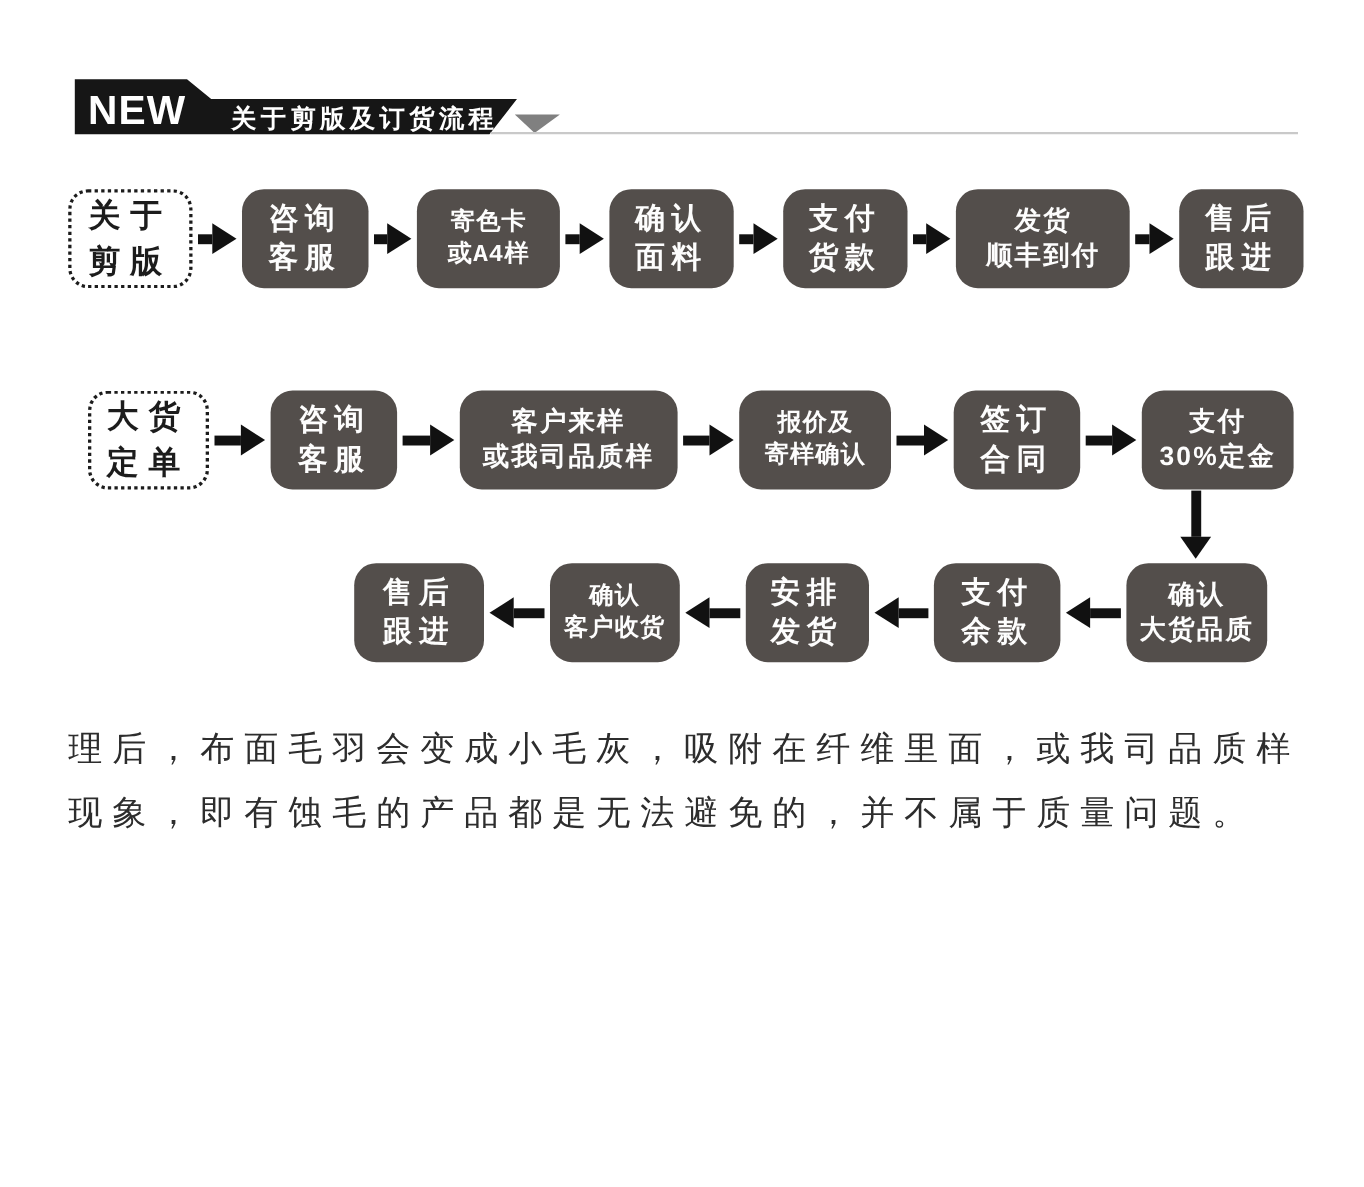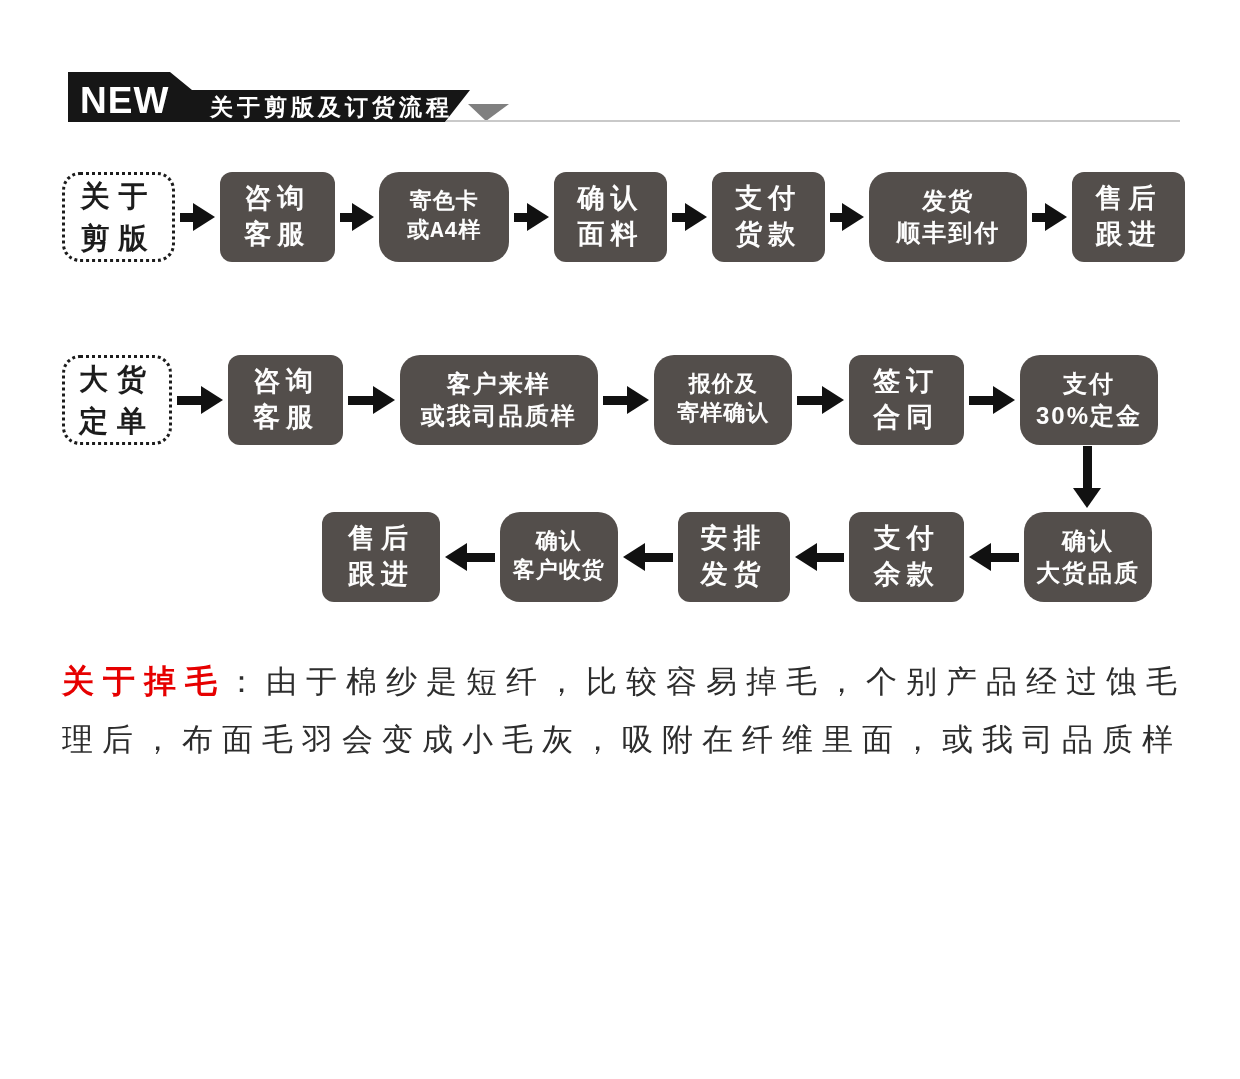--- a/index.html
+++ b/index.html
@@ -25,7 +25,7 @@
   .box{background:#534e4b;color:#fdfdfd;border-radius:20px;}
   .startbox{background:#ffffff;color:#1c1c1c;border:3px dotted #1c1c1c;border-radius:18px;
             font-size:29px;letter-spacing:9px;line-height:1.45;}
-  .fs28{font-size:27px;letter-spacing:6px;border-radius:12px;}
+  .fs28{font-size:27px;letter-spacing:6px;}
   .fs25{font-size:24px;letter-spacing:2px;}
   .fs23{font-size:22px;letter-spacing:1px;font-family:Liberation Mono, monospace;}
 

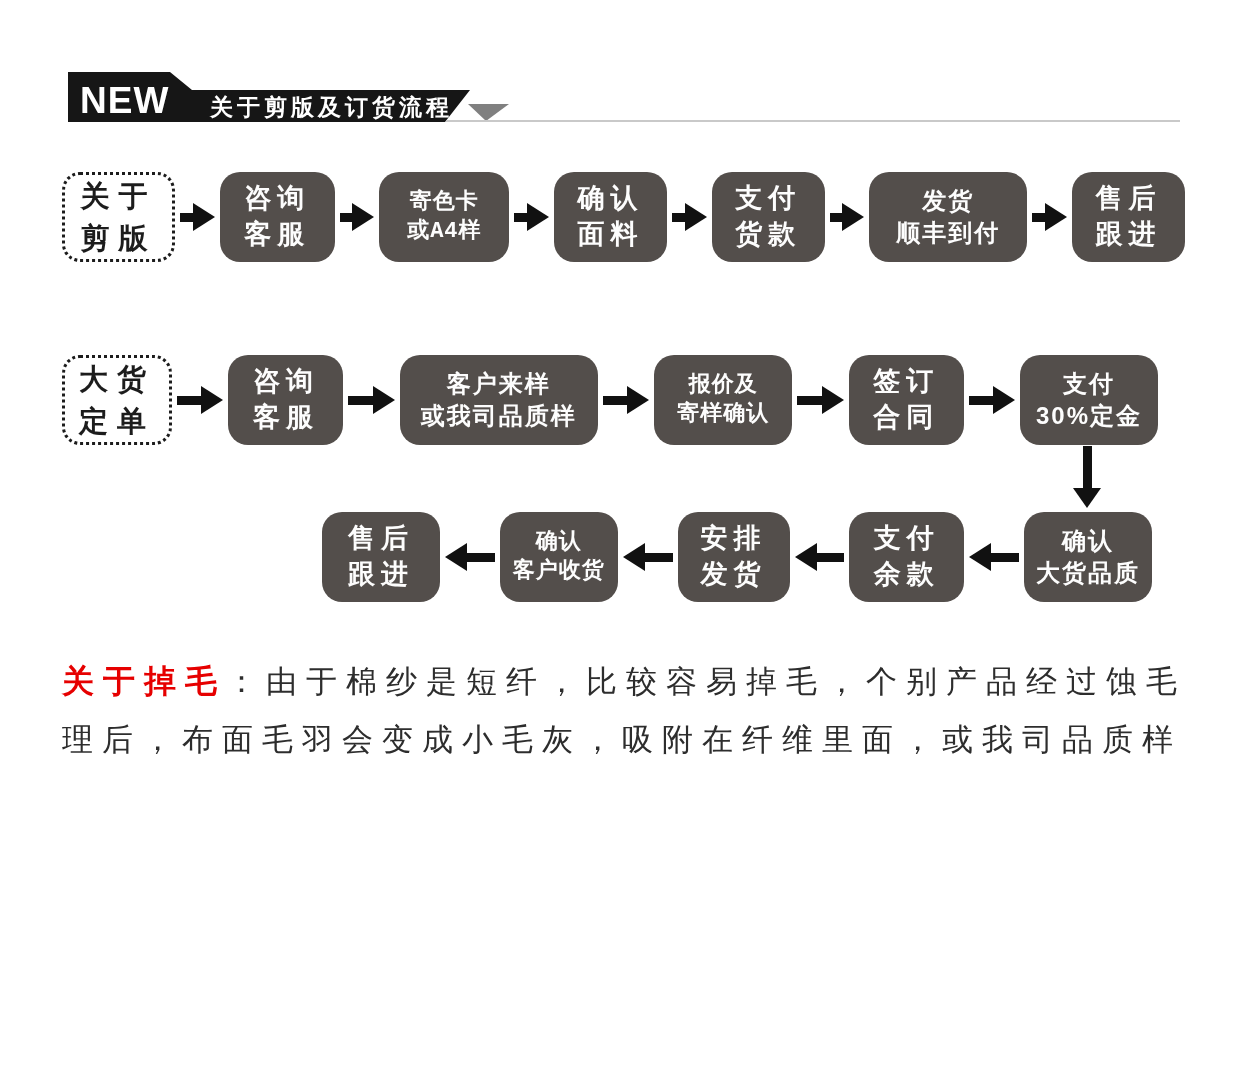--- a/index.html
+++ b/index.html
@@ -14,7 +14,7 @@
   
   .flow-row{position:absolute;display:flex;align-items:center;height:90px;}
   .row1{top:172px;left:62px;width:1123px;}
-  .row2{top:355px;left:62px;width:1096px;}
+  .row2{top:355px;left:80px;width:1096px;}
   .row3{top:512px;left:322px;width:830px;}
 
   .box,.startbox{

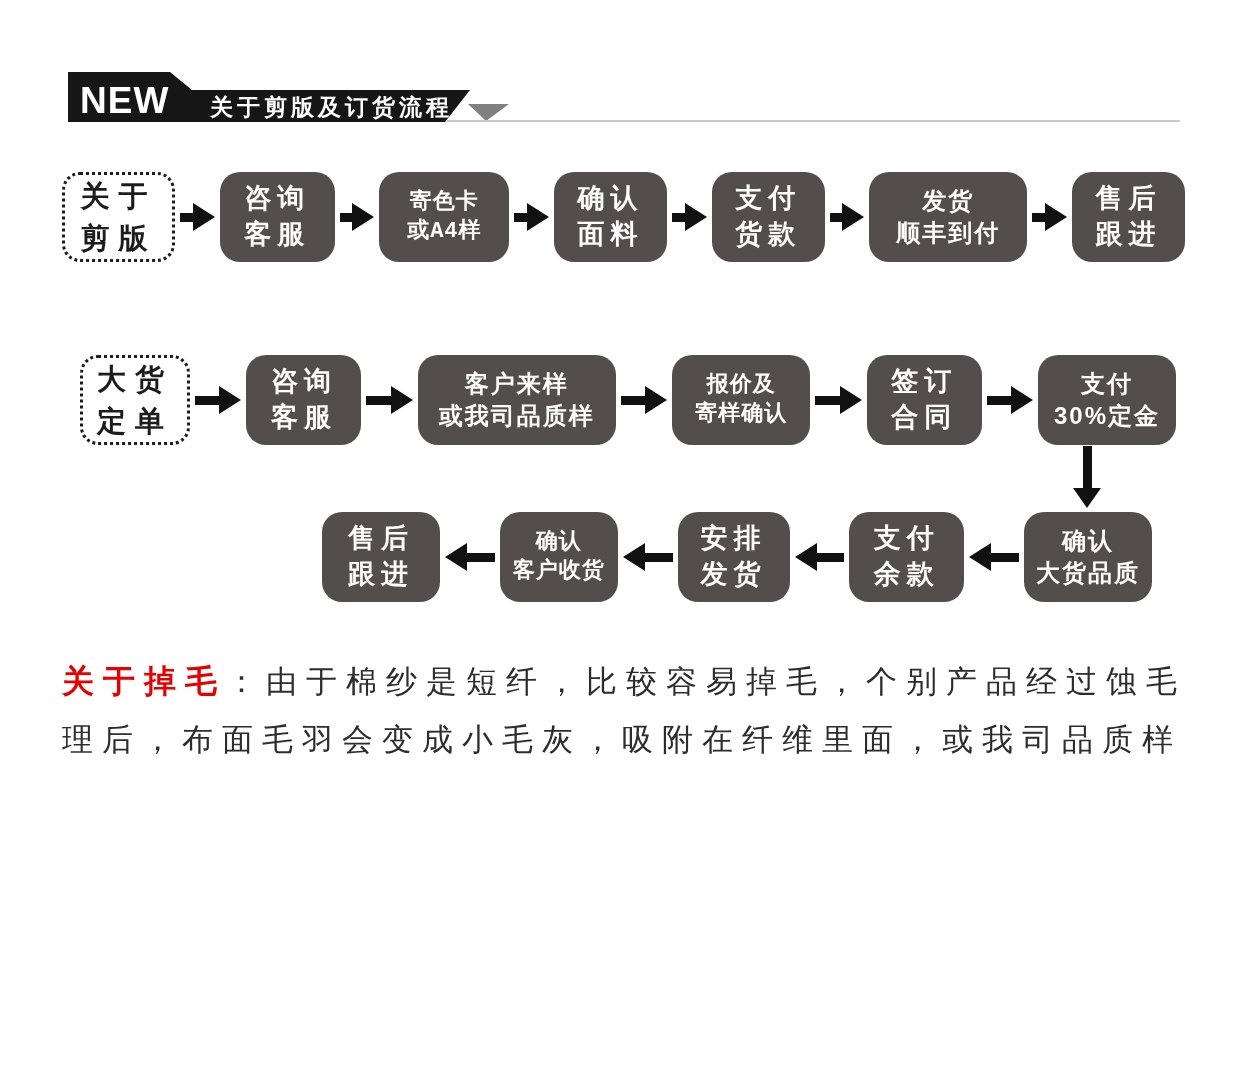--- a/index.html
+++ b/index.html
@@ -174,9 +174,6 @@
   </div>
 
   <div class="note note1">
-    <div class="note-line">
-      <span class="note-heading">关于掉毛</span><span>：</span><span>由于棉纱是短纤，比较容易掉毛，个别产品经过蚀毛</span>
-    </div>
     <div class="note-line">理后，布面毛羽会变成小毛灰，吸附在纤维里面，或我司品质样</div>
   </div>
 

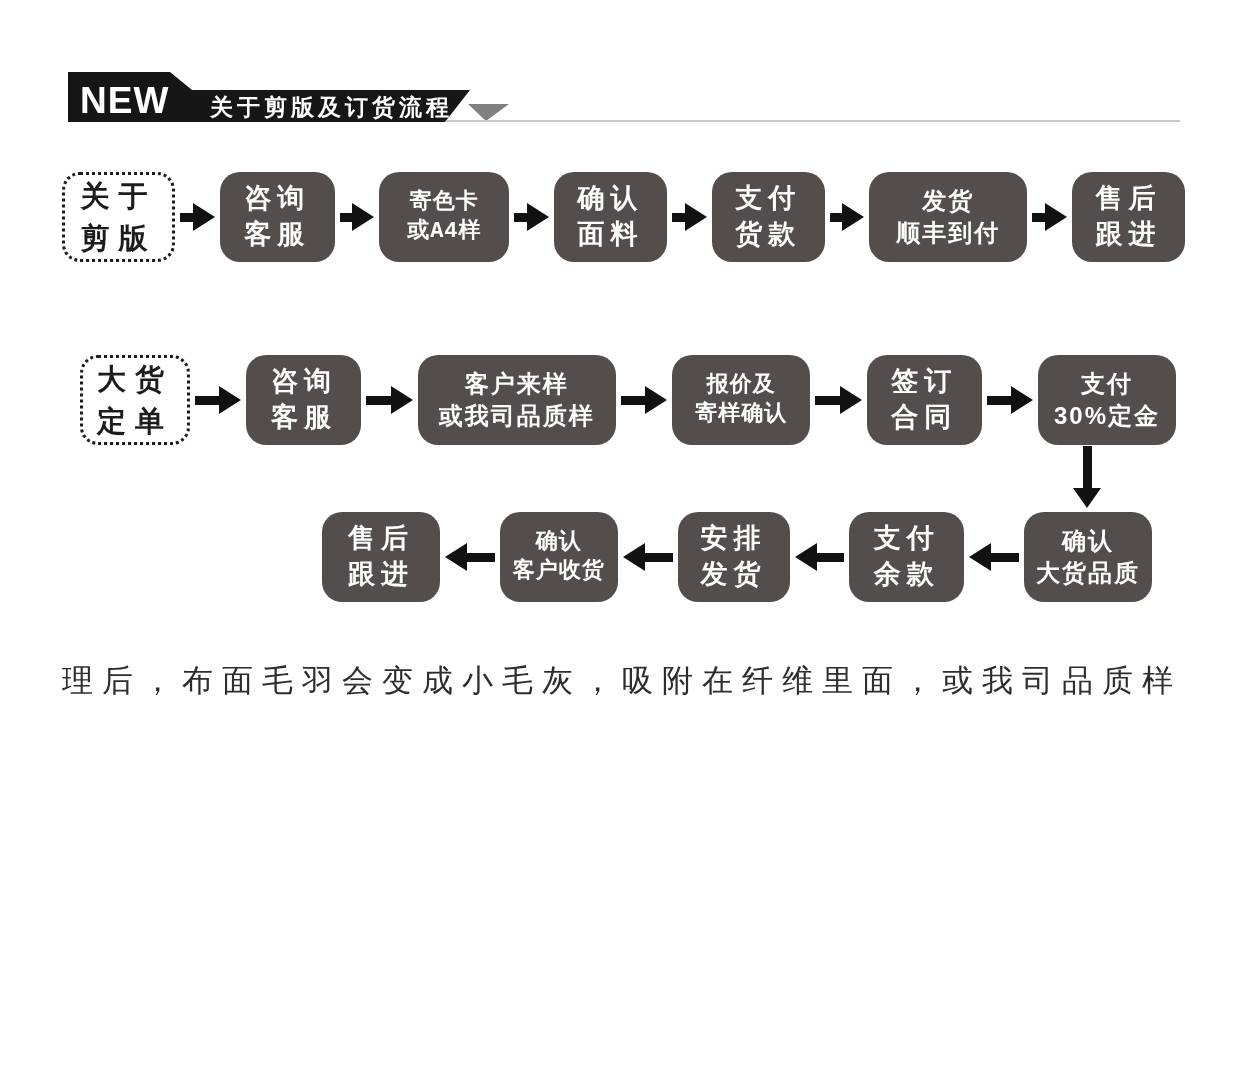--- a/index.html
+++ b/index.html
@@ -175,6 +175,7 @@
 
   <div class="note note1">
     <div class="note-line">理后，布面毛羽会变成小毛灰，吸附在纤维里面，或我司品质样</div>
+    <div class="note-line">现象，即有蚀毛的产品都是无法避免的，并不属于质量问题。</div>
   </div>
 
 

